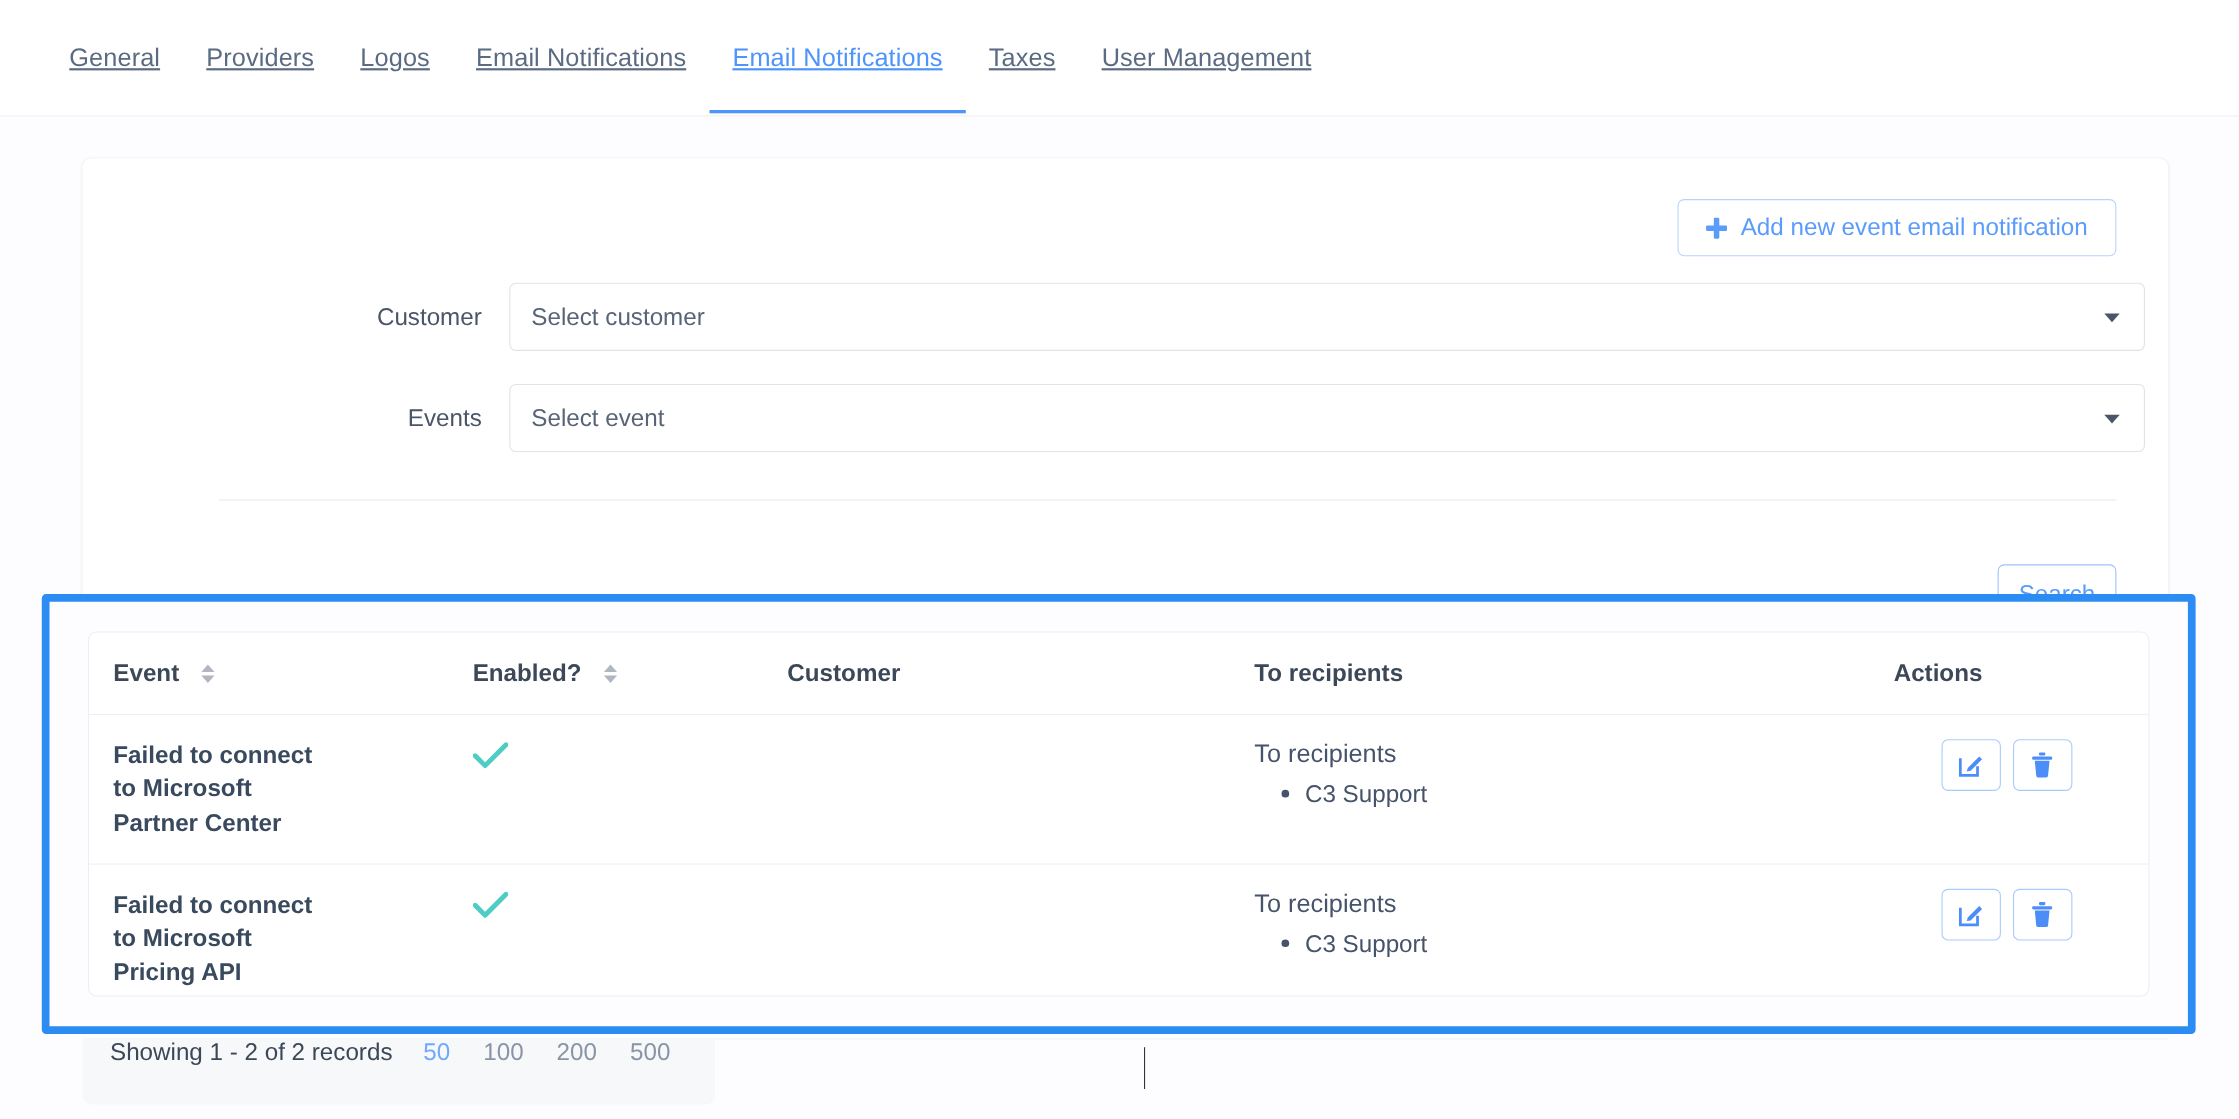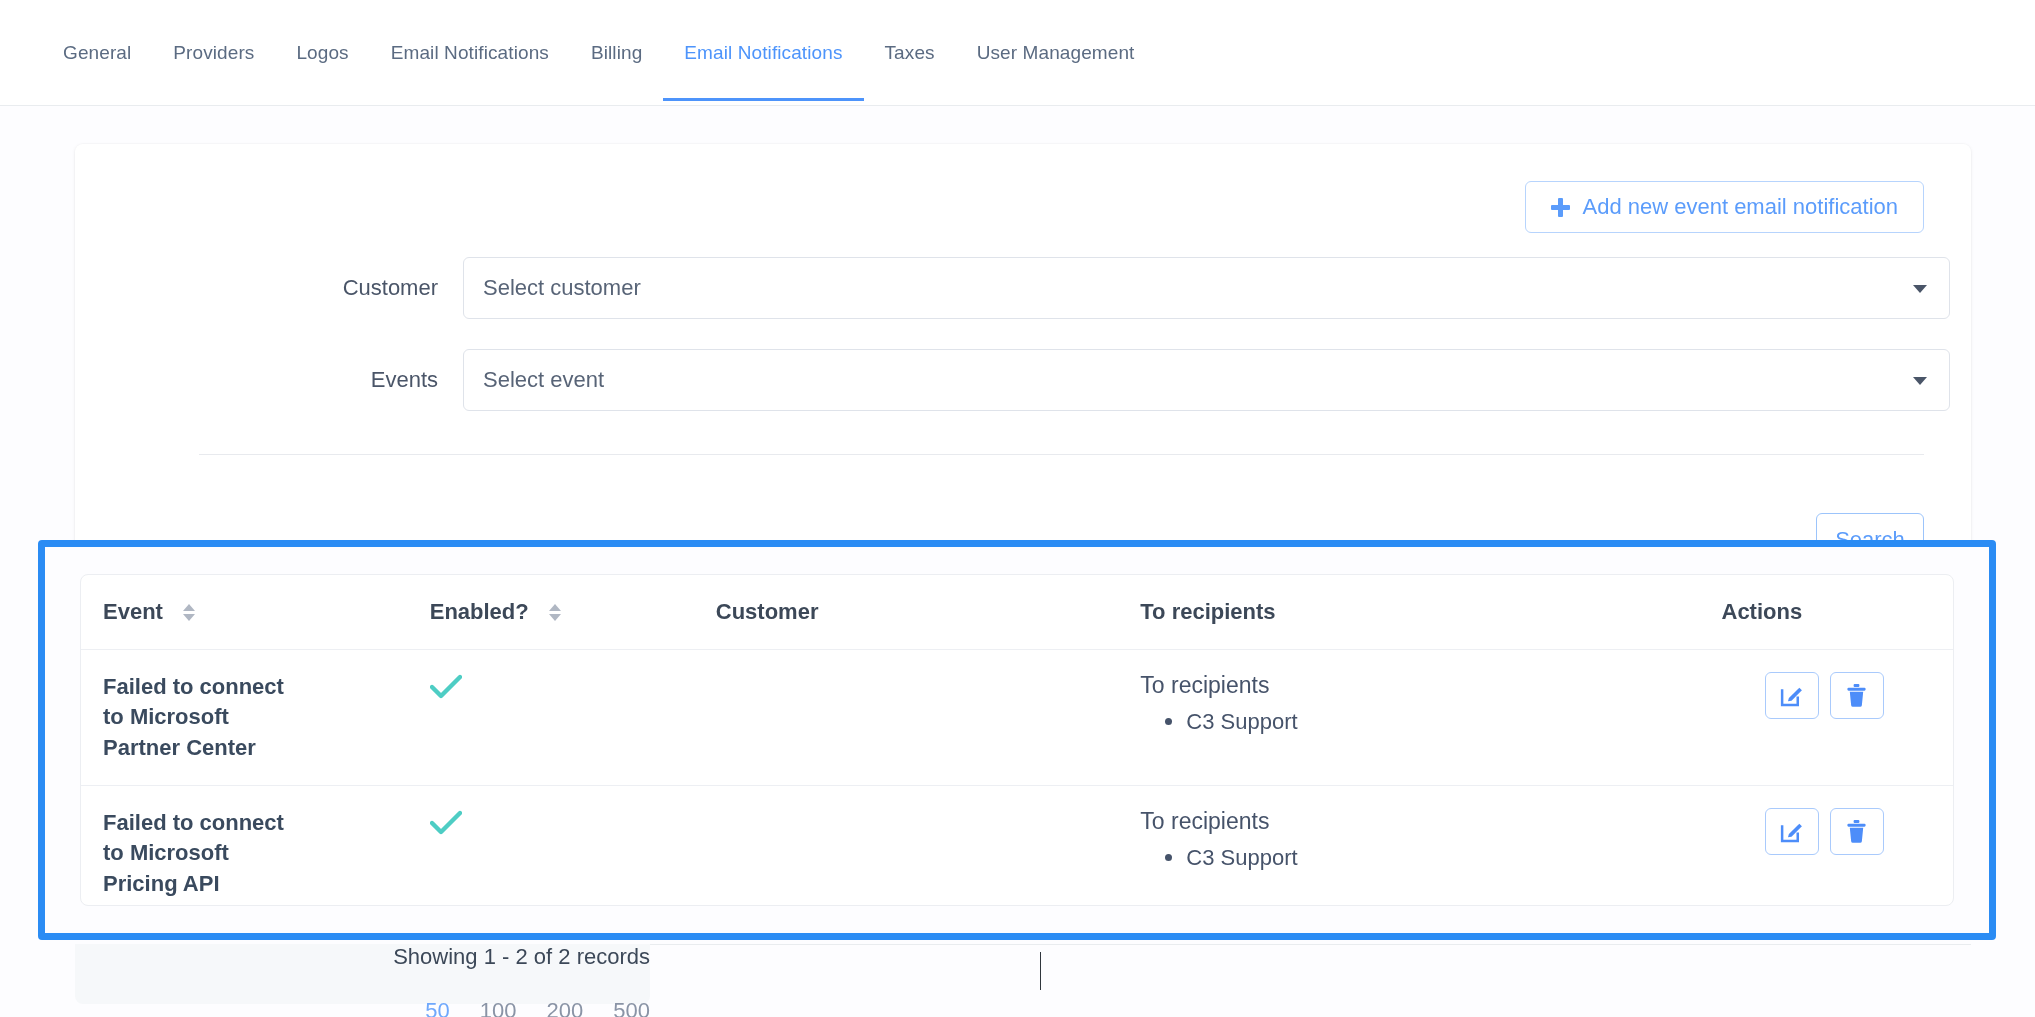--- a/index.html
+++ b/index.html
@@ -31,12 +31,13 @@
   }
   .tab {
     position: relative;
-    font-size: 19px;
+    font-size: 23px;
     color: #5b6b82;
     padding: 36px 21px 36px 21px;
     cursor: pointer;
     white-space: nowrap;
     letter-spacing: .1px;
+    text-decoration: underline;
   }
   .tab.active { color: #4d94fb; }
   .tab.active::after {

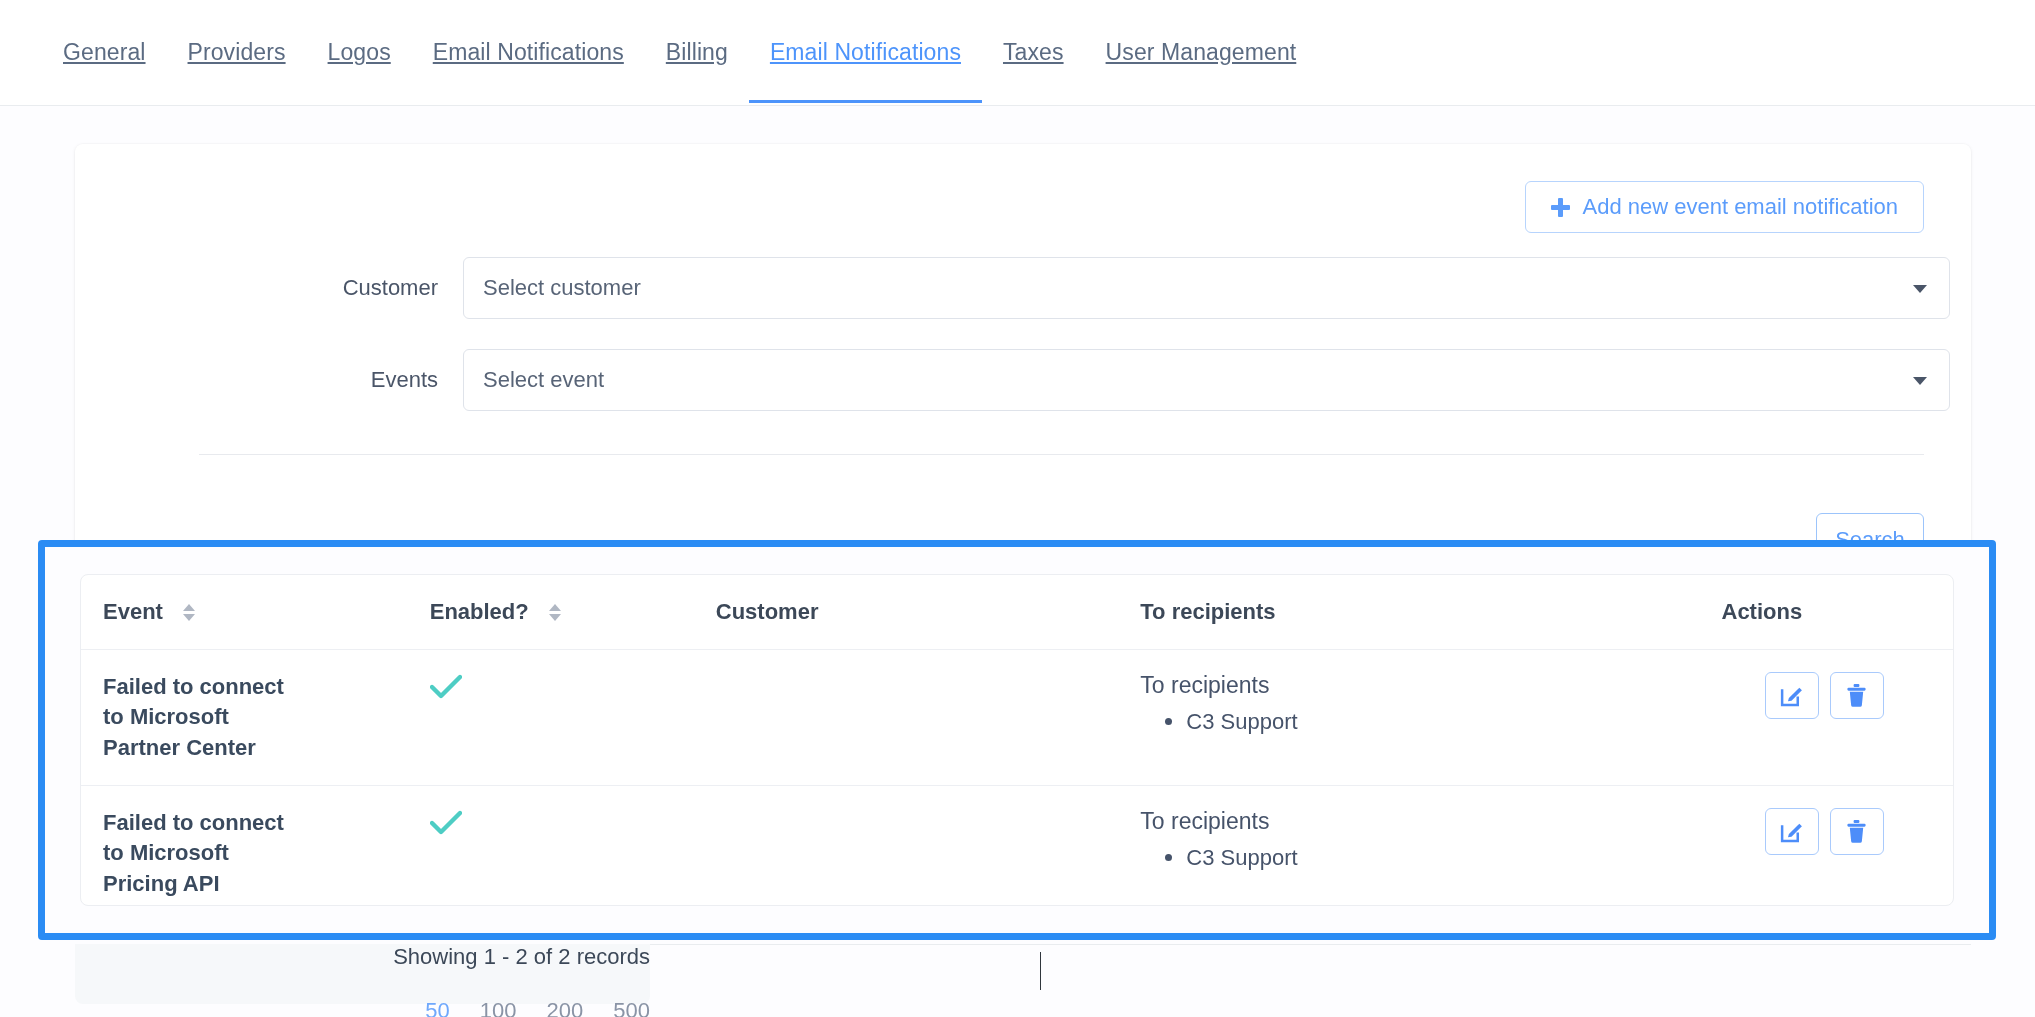--- a/index.html
+++ b/index.html
@@ -329,7 +329,6 @@
     <div class="tab">Providers</div>
     <div class="tab">Logos</div>
     <div class="tab">Email Notifications</div>
-    <div class="tab">Billing</div>
     <div class="tab active">Email Notifications</div>
     <div class="tab">Taxes</div>
     <div class="tab">User Management</div>

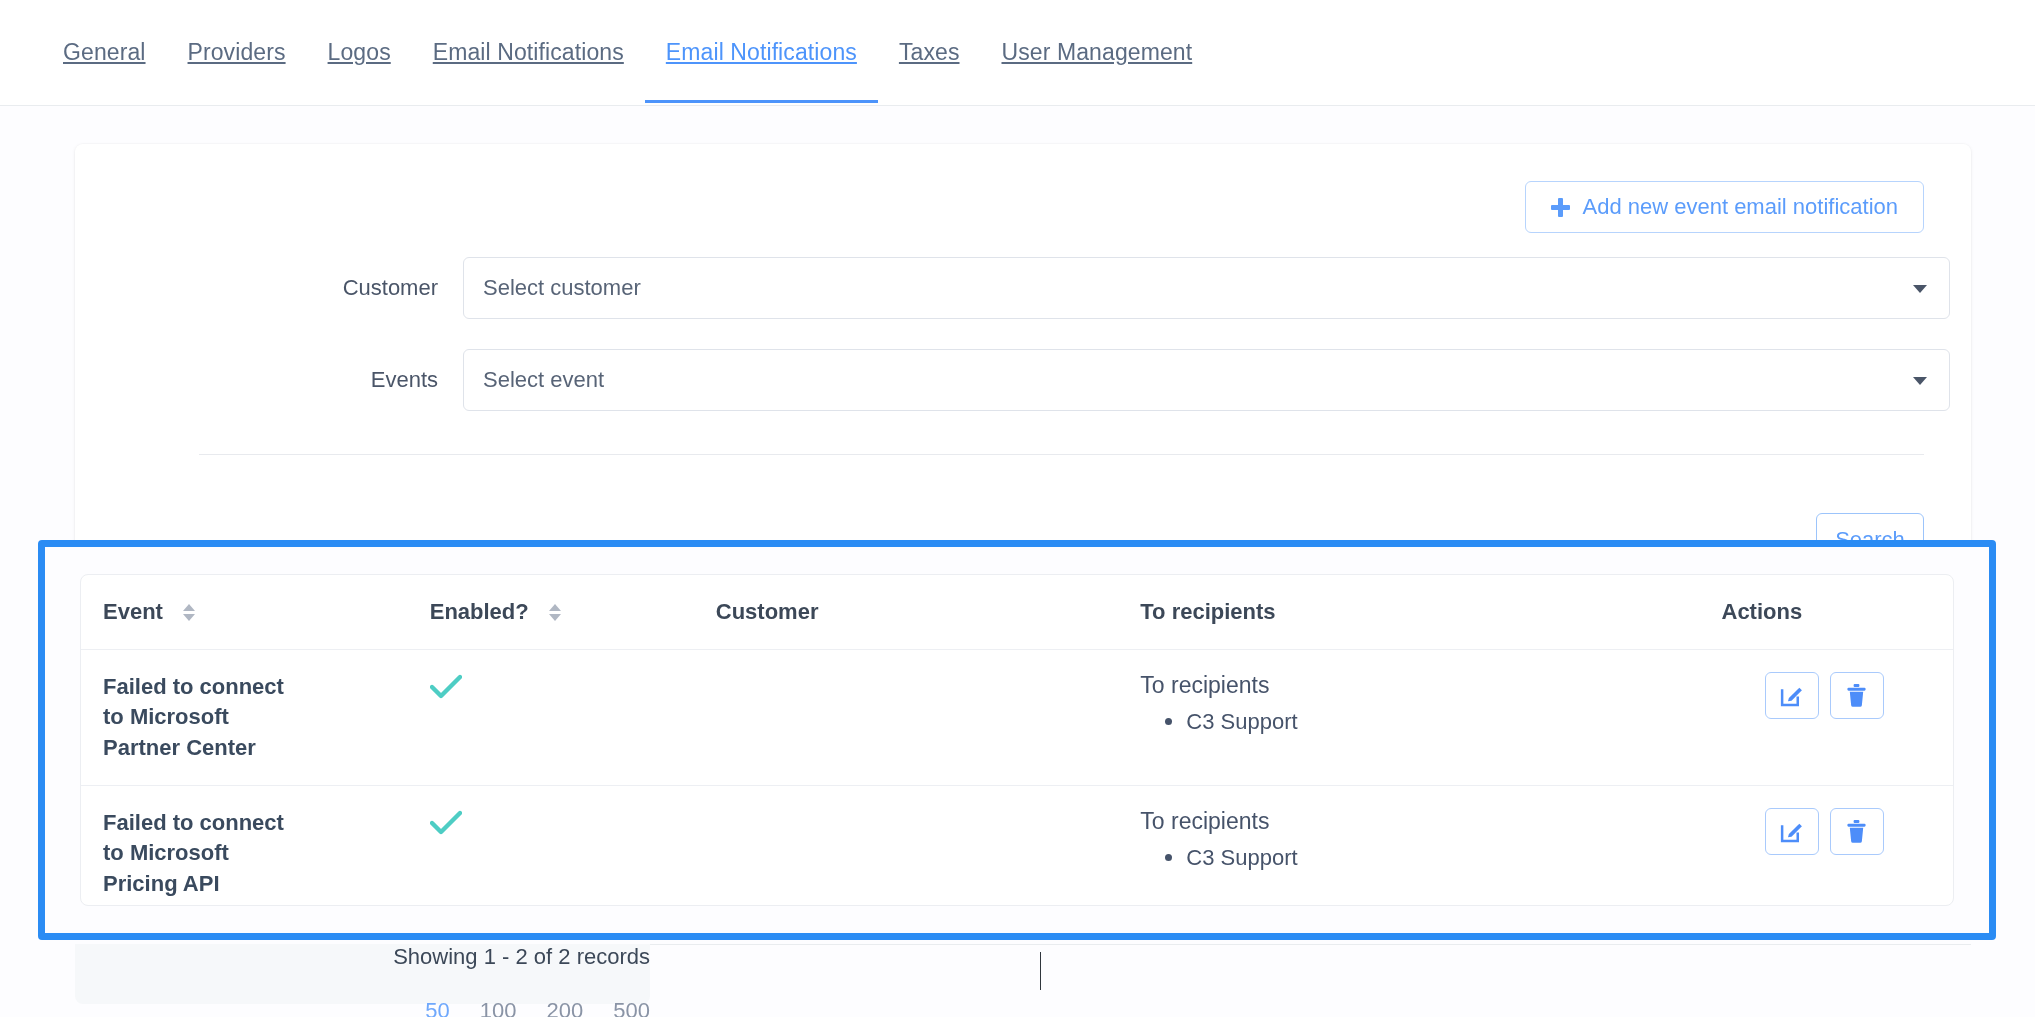--- a/index.html
+++ b/index.html
@@ -288,10 +288,9 @@
     background: #f6f8fa;
     border-radius: 0 0 8px 8px;
     display: flex;
-    align-items: flex-end;
+    align-items: flex-start;
     padding-left: 25px;
     gap: 28px;
-    flex-direction: column;
   }
   .rec-count { font-size: 22px; color: #3c4858; white-space: nowrap; }
   .pg-sizes { display: flex; gap: 30px; }

